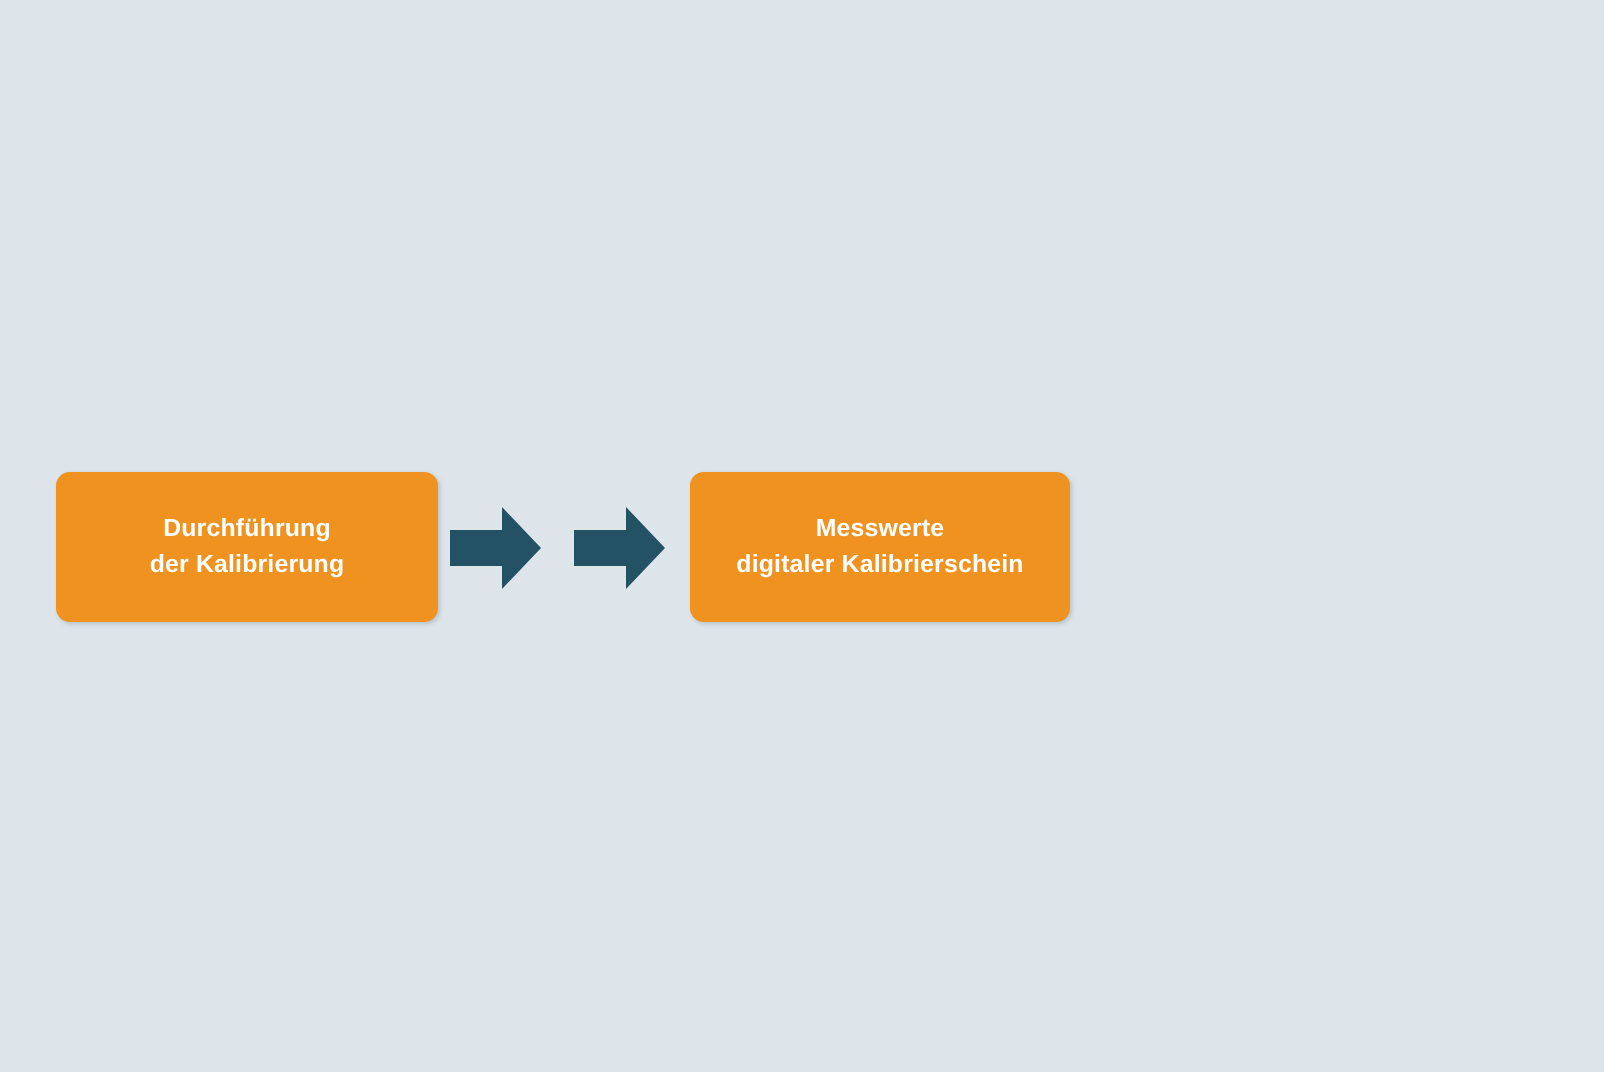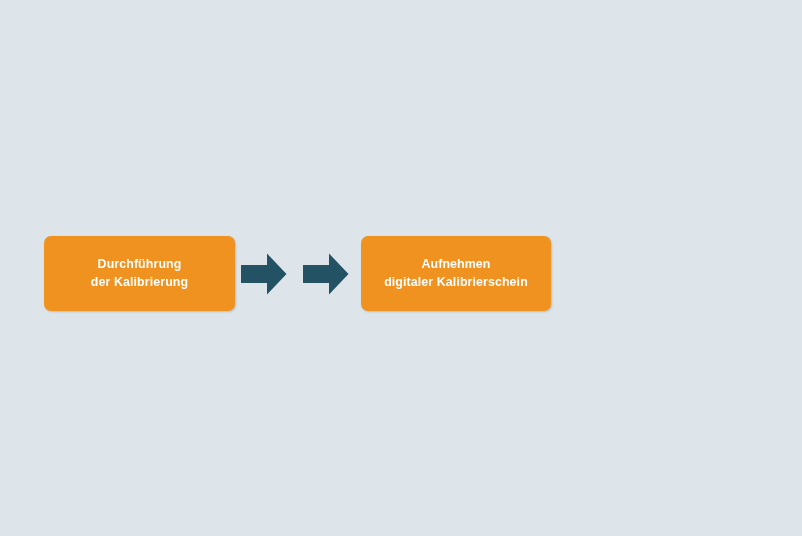--- a/index.html
+++ b/index.html
@@ -30,7 +30,7 @@
     flex-direction: row;
     align-items: center;
     justify-content: flex-start;
-    padding-left: 44px;
+    padding-left: 28px;
     box-sizing: border-box;
   }
   .proc-box {

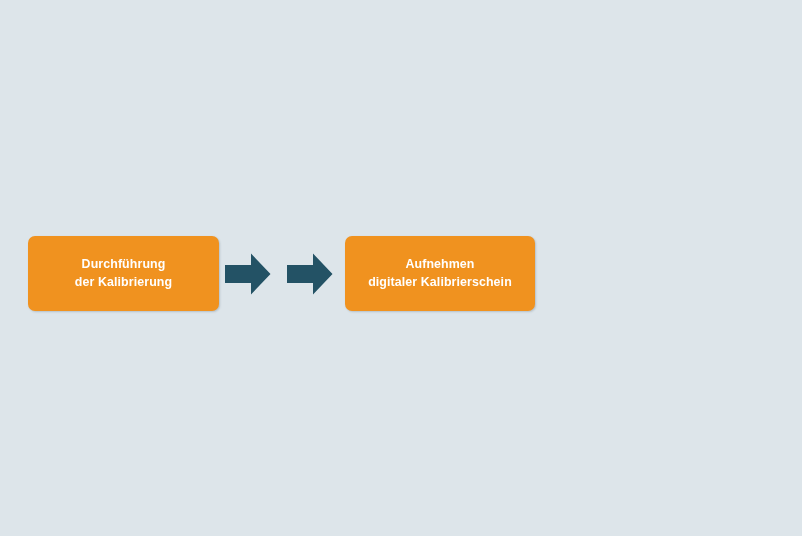--- a/index.html
+++ b/index.html
@@ -114,7 +114,7 @@
     <div class="gap-d"></div>
 
     <div class="proc-box box-3">
-      <span class="box-label">Aufnehmen
+      <span class="box-label">Messwerte
 digitaler Kalibrierschein</span>
     </div>
 

